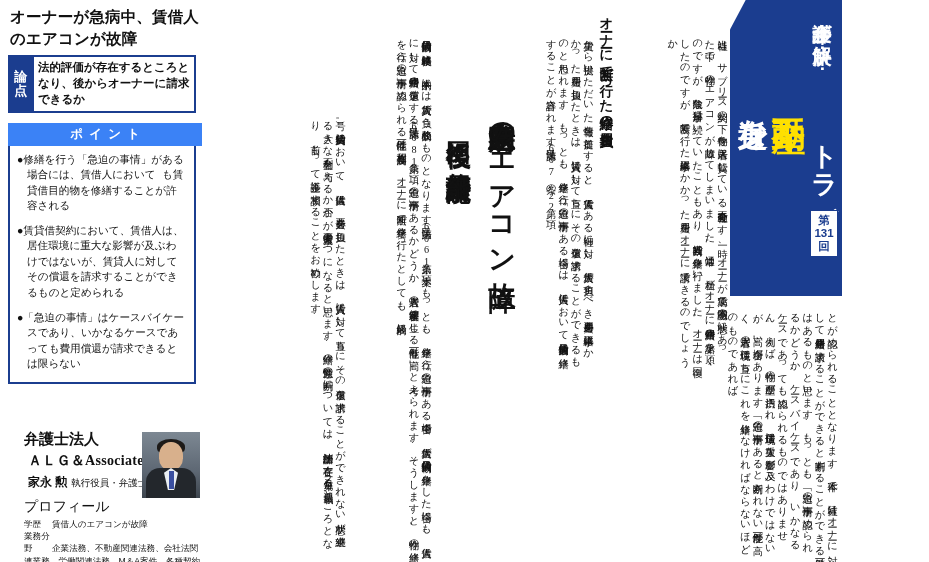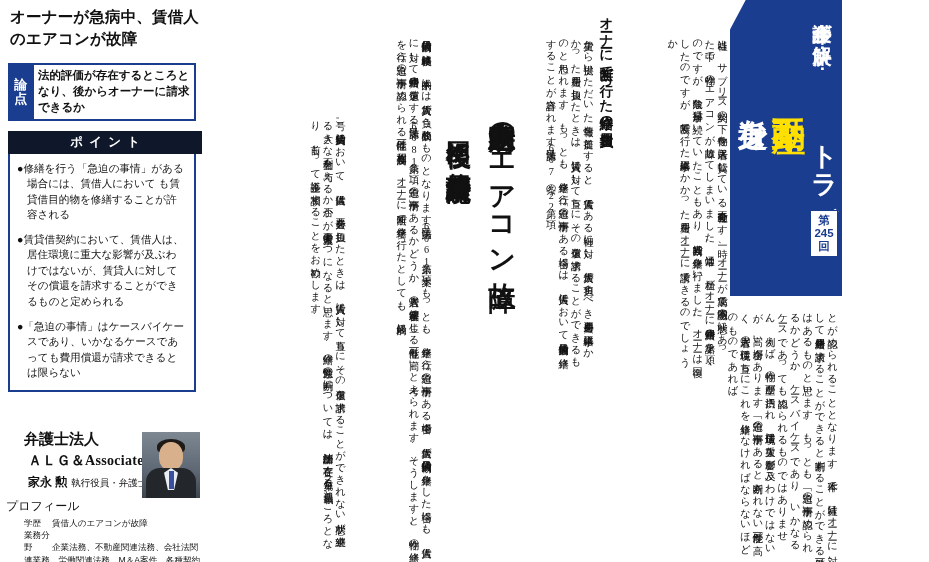--- a/index.html
+++ b/index.html
@@ -34,7 +34,7 @@
     padding:2px 2px 0 4px;
   }
   .ronten-row{
-    display:flex;align-items:stretch;margin-top:12px;margin-left:2px;width:188px;
+    display:flex;align-items:stretch;margin-top:4px;margin-left:2px;width:188px;
   }
   .ronten-badge{
     background:#1b3d8f;color:#fff;

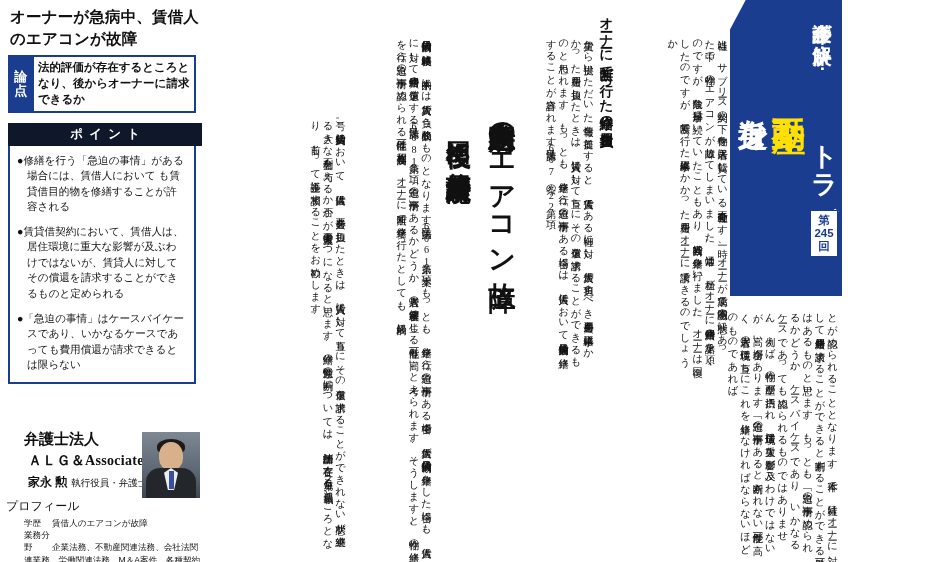--- a/index.html
+++ b/index.html
@@ -59,7 +59,7 @@
   }
   .point-header{
     margin-top:10px;margin-left:2px;width:188px;
-    background:#0f172a;color:#fff;
+    background:#3b82f6;color:#fff;
     text-align:center;
     font-family:"Liberation Sans", sans-serif;
     font-weight:bold;font-size:12.5px;

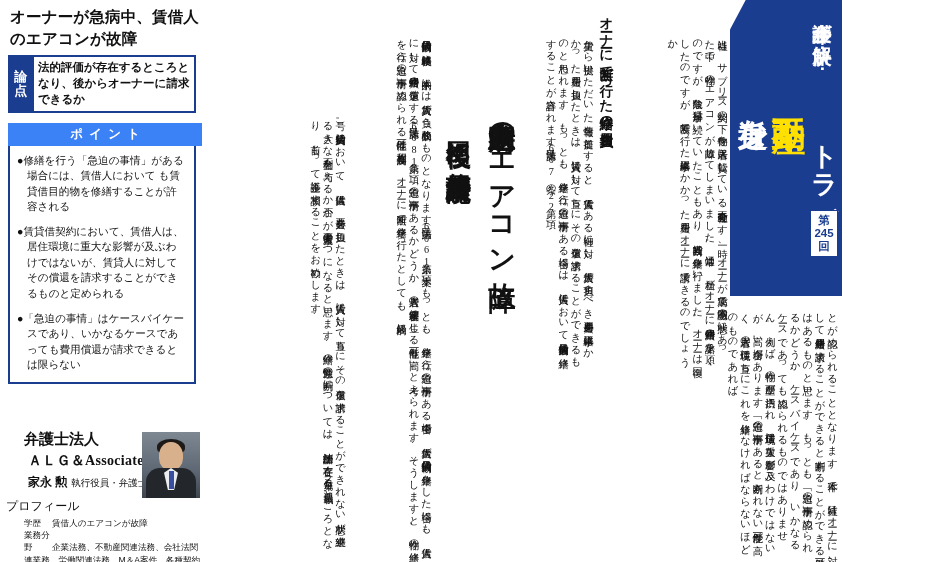--- a/index.html
+++ b/index.html
@@ -73,7 +73,7 @@
     box-sizing:border-box;
   }
   .point-item{
-    font-family:Liberation Sans, sans-serif;
+    font-family:Liberation Mono, monospace;
     font-size:10.6px;
     line-height:1.47;
     color:#111;

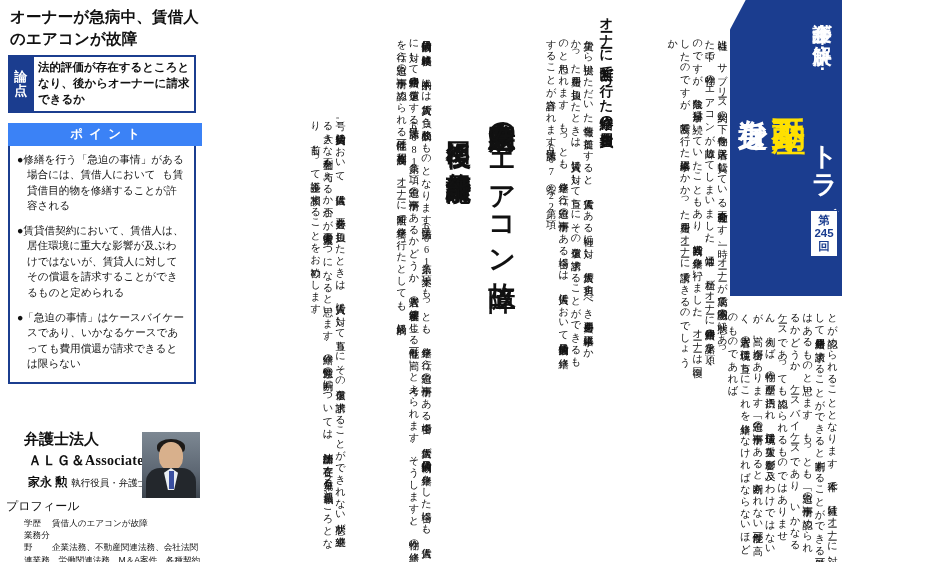--- a/index.html
+++ b/index.html
@@ -289,7 +289,7 @@
     <div class="banner-big v" style="right:4px; top:126px; font-size:26px;">トラブル</div>
     <div class="banner-num">
       <span>第</span>
-      <span>245</span>
+      <span>131</span>
       <span>回</span>
     </div>
   </div>

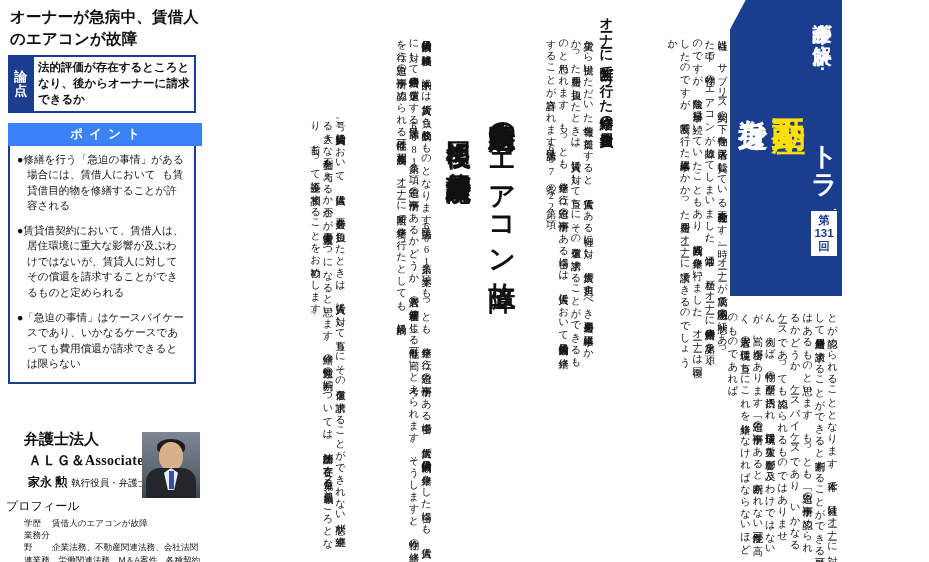--- a/index.html
+++ b/index.html
@@ -132,7 +132,7 @@
   }
   .pf-profile-title{
     font-family:"Liberation Sans", sans-serif;
-    font-size:12px;color:#111;margin-top:7px;
+    font-size:14px;color:#111;margin-top:7px;margin-left:18px;
   }
   .pf-lines{
     font-family:"Liberation Sans", sans-serif;

